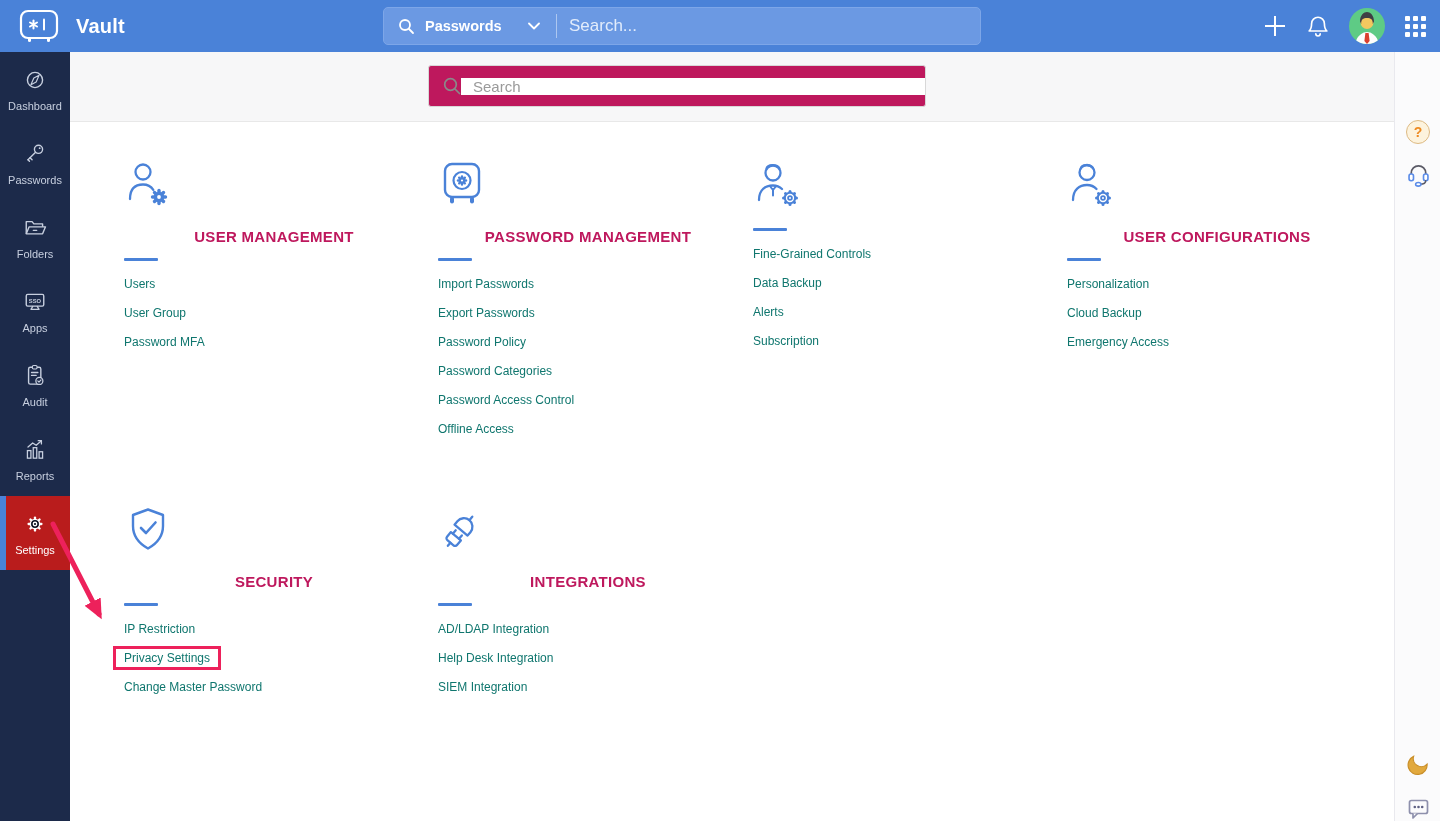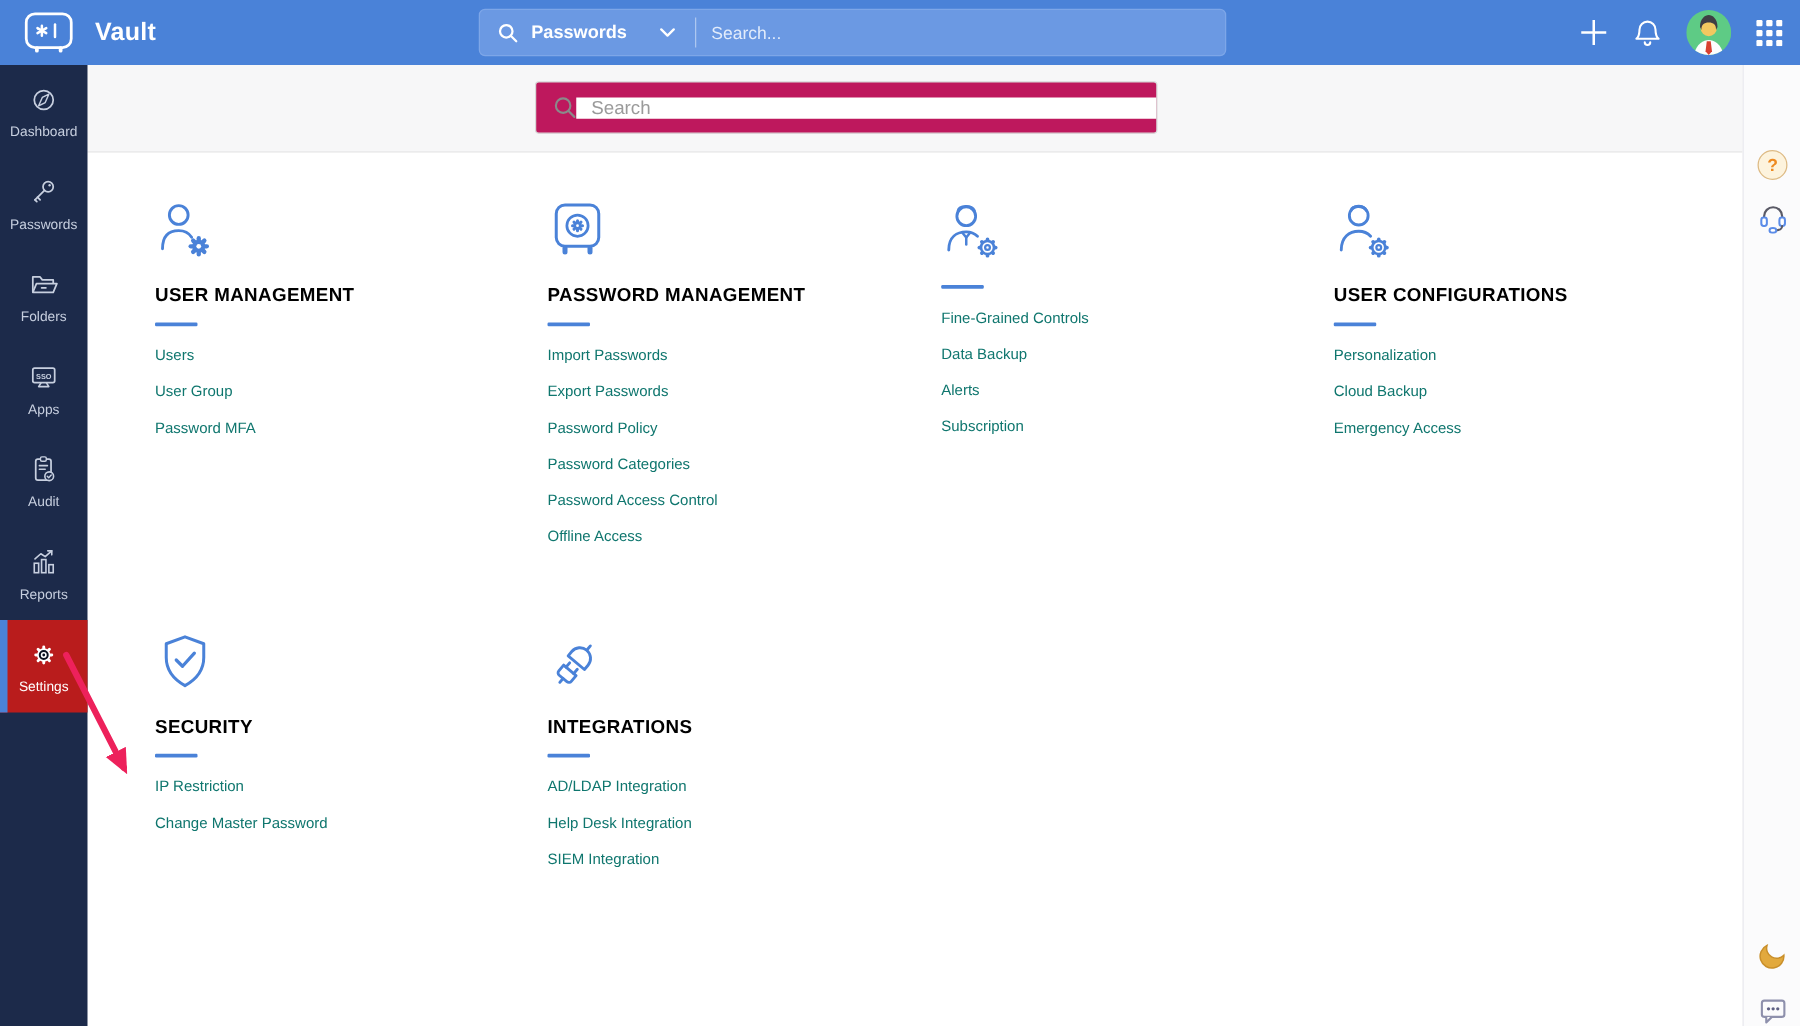--- a/index.html
+++ b/index.html
@@ -16,7 +16,7 @@
   .tb-scope-label { font-size:14.5px; font-weight:700; margin-left:10px; }
   .tb-scope .chev { margin-left:auto; margin-right:2px; }
   .tb-div { width:1px; height:24px; background:rgba(255,255,255,.45); margin:0 0 0 14px; }
-  .tb-input { flex:1; background:transparent; border:none; outline:none; color:#000000; font-size:14px; padding:0 12px; font-family:inherit; }
+  .tb-input { flex:1; background:transparent; border:none; outline:none; color:#000000; font-size:17px; padding:0 12px; font-family:inherit; }
   .tb-input::placeholder { color:#e2ecfb; opacity:1; }
   .tb-right { position:absolute; right:14px; top:0; height:52px; display:flex; align-items:center; gap:20px; }
   .tb-icon { cursor:pointer; display:flex; align-items:center; }

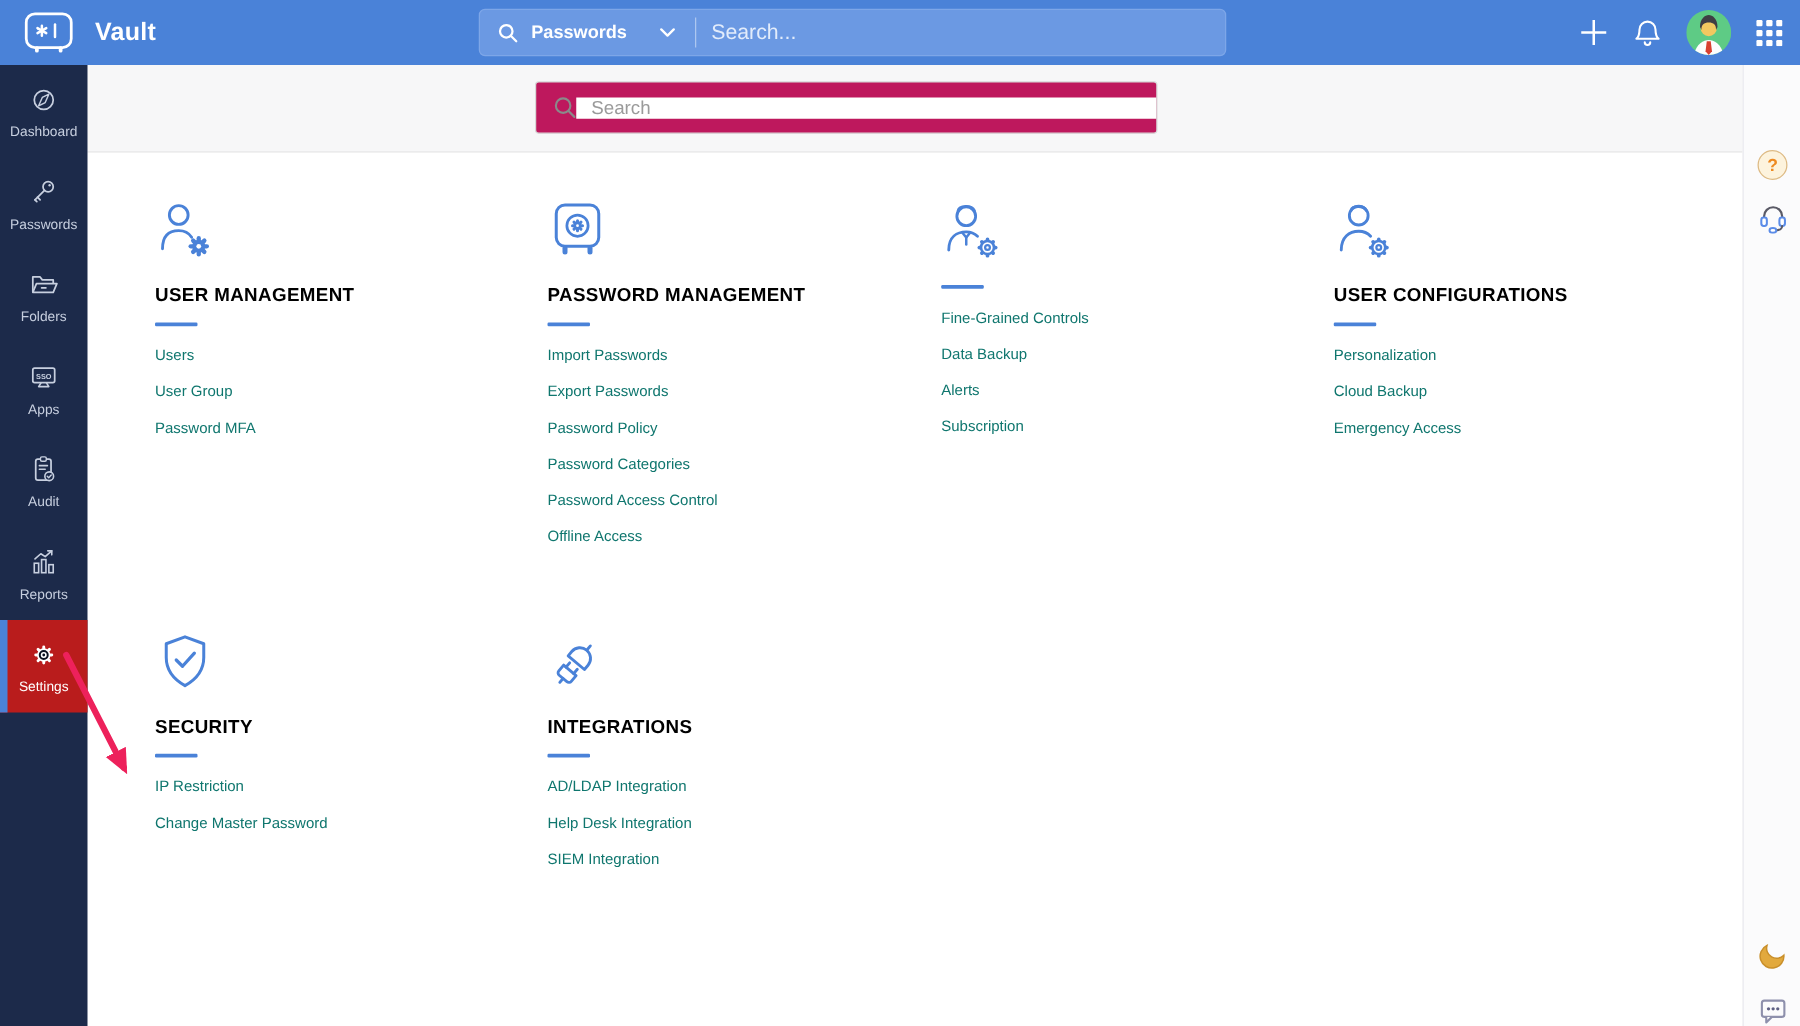--- a/index.html
+++ b/index.html
@@ -44,7 +44,7 @@
 
   .section { position:absolute; width:300px; }
   .section .sec-icon { height:48px; margin-bottom:20px; }
-  .section h2 { font-size:15px; font-weight:700; color:#000000; letter-spacing:.3px; line-height:18px; }
+  .section h2 { font-size:15px; font-weight:700; color:#be185d; letter-spacing:.3px; line-height:18px;text-align:center; }
   .underline { width:34px; height:3px; background:#4a82d8; border-radius:1px; margin-top:12px; }
   .section ul { list-style:none; margin-top:8px; }
   .section li { height:29px; display:flex; align-items:center; overflow:visible; }

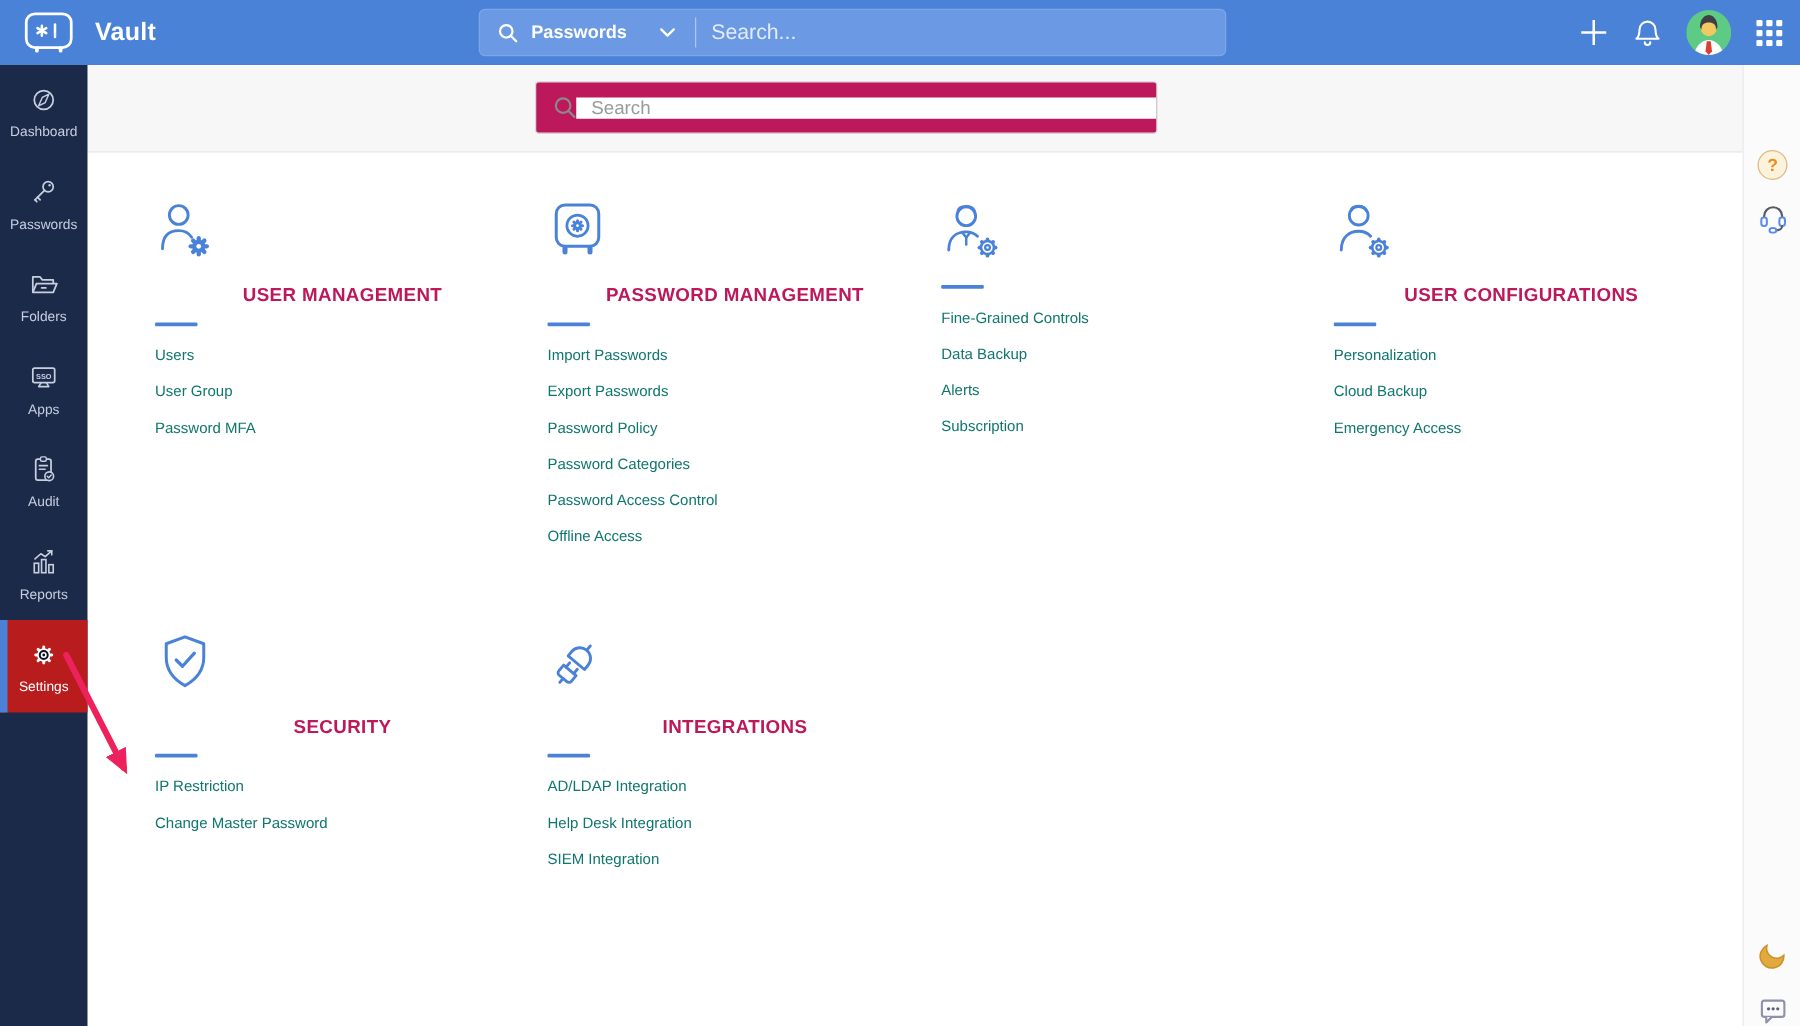--- a/index.html
+++ b/index.html
@@ -380,6 +380,9 @@
             <span class="link">IP Restriction</span>
           </li>
         <li>
+            <span class="link annot-box">Privacy Settings</span>
+          </li>
+        <li>
             <span class="link">Change Master Password</span>
           </li>
       </ul>

